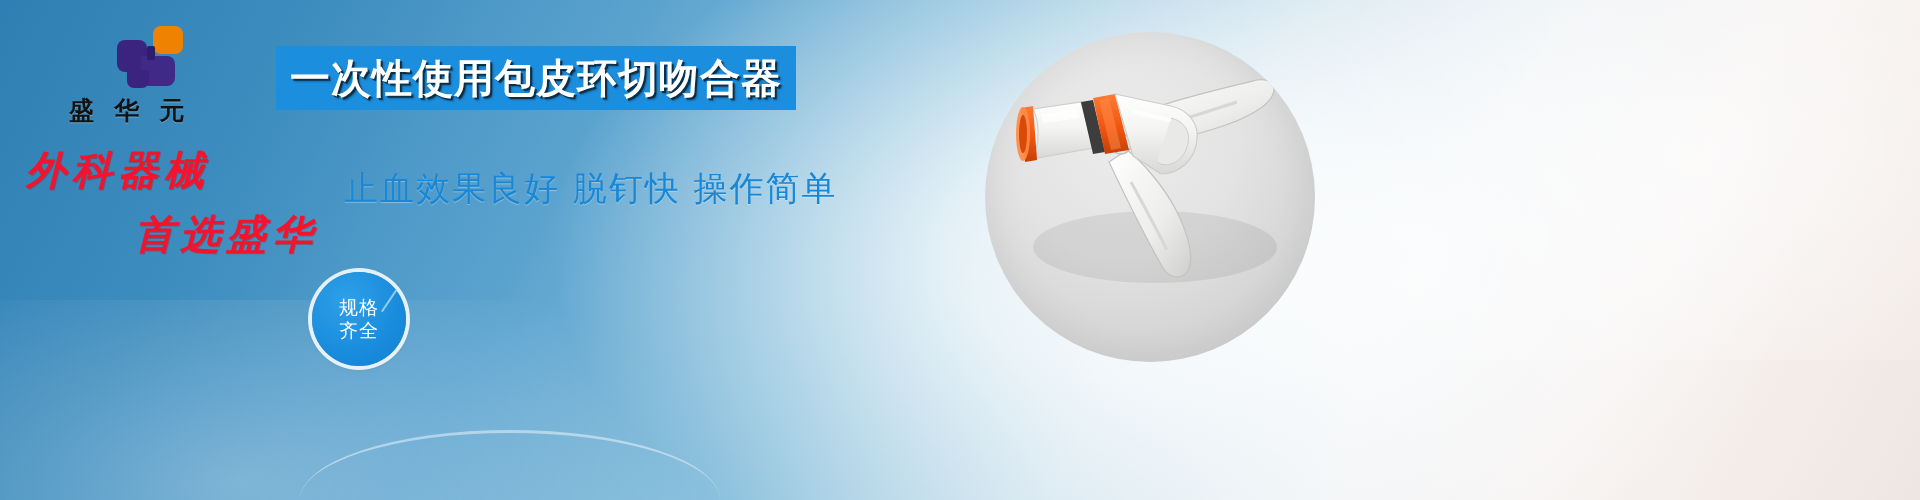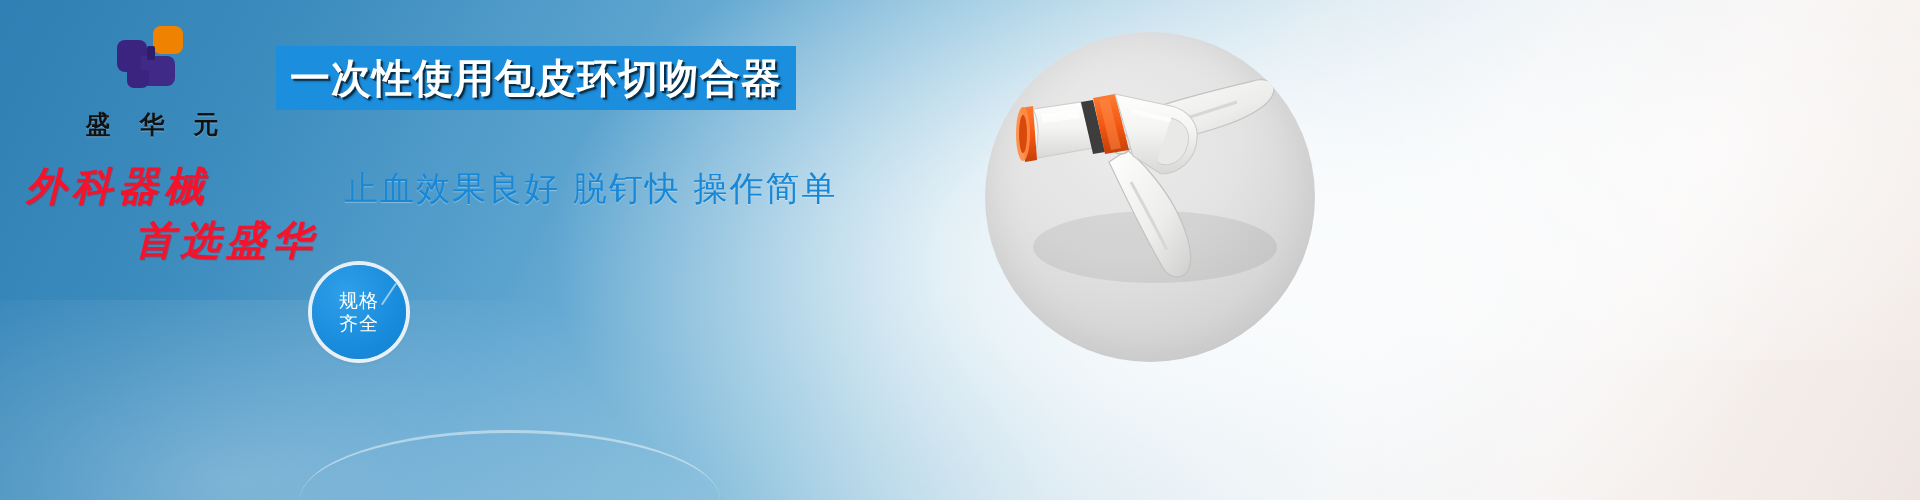--- a/index.html
+++ b/index.html
@@ -49,8 +49,8 @@
   #lg-d { left:10px; top:44px; width:22px; height:18px; background:#3a2480; border-radius:3px 3px 7px 7px; }
   #lg-e { left:30px; top:20px; width:8px;  height:14px; background:#2e1d6b; border-radius:2px; }
   #logo-name {
-    margin-top:20px; text-align:center;
-    font-family:Liberation Mono, monospace;
+    margin-top:6px; text-align:left;
+    font-family:Liberation Serif, serif;
     font-size:25px; font-weight:700; color:#111; letter-spacing:7px;
     text-indent:7px;
     text-shadow:0 1px 0 rgba(255,255,255,0.25);

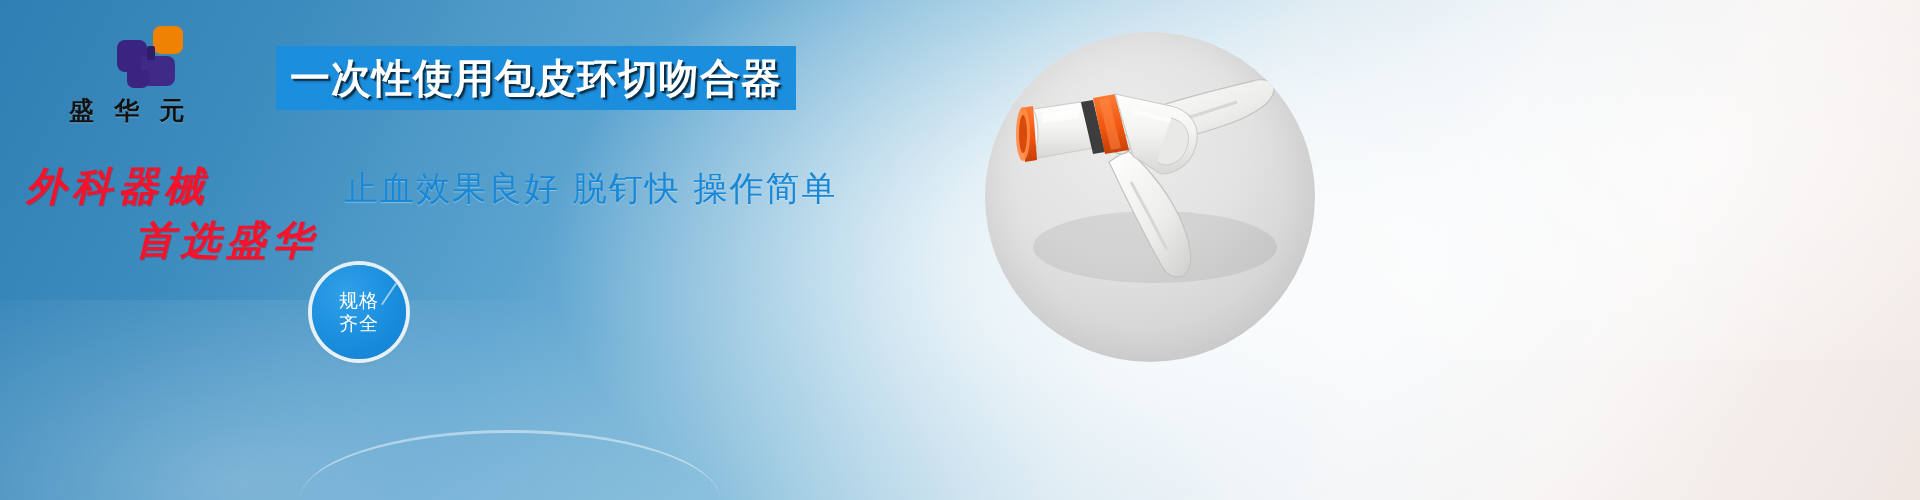--- a/index.html
+++ b/index.html
@@ -69,7 +69,7 @@
     text-shadow:1px 1px 0 rgba(180,0,16,0.35);
     white-space:nowrap;
   }
-  #red-line-1 { margin-left:4px;margin-top:16px; }
+  #red-line-1 { margin-left:4px; }
   #red-line-2 { margin-left:112px; margin-top:14px; }
 
   

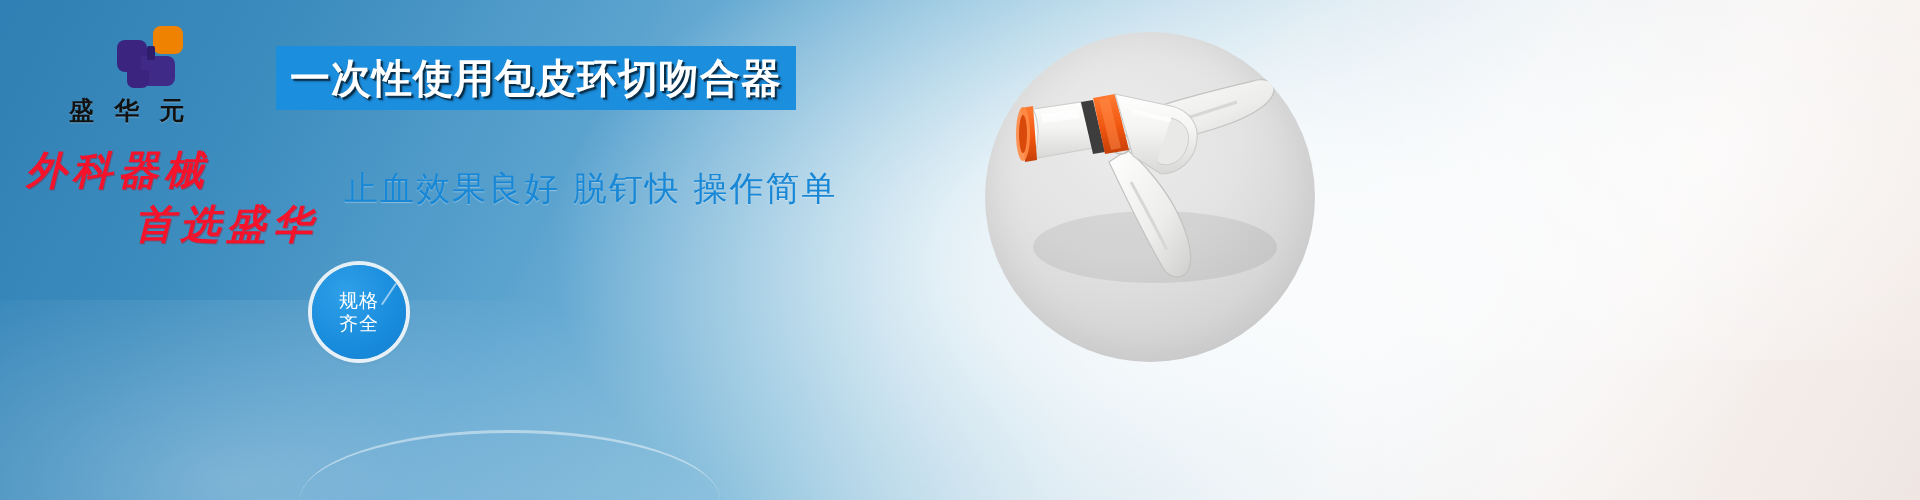--- a/index.html
+++ b/index.html
@@ -70,7 +70,7 @@
     white-space:nowrap;
   }
   #red-line-1 { margin-left:4px; }
-  #red-line-2 { margin-left:112px; margin-top:14px; }
+  #red-line-2 { margin-left:112px; margin-top:24px; }
 
   
   #title-bar {

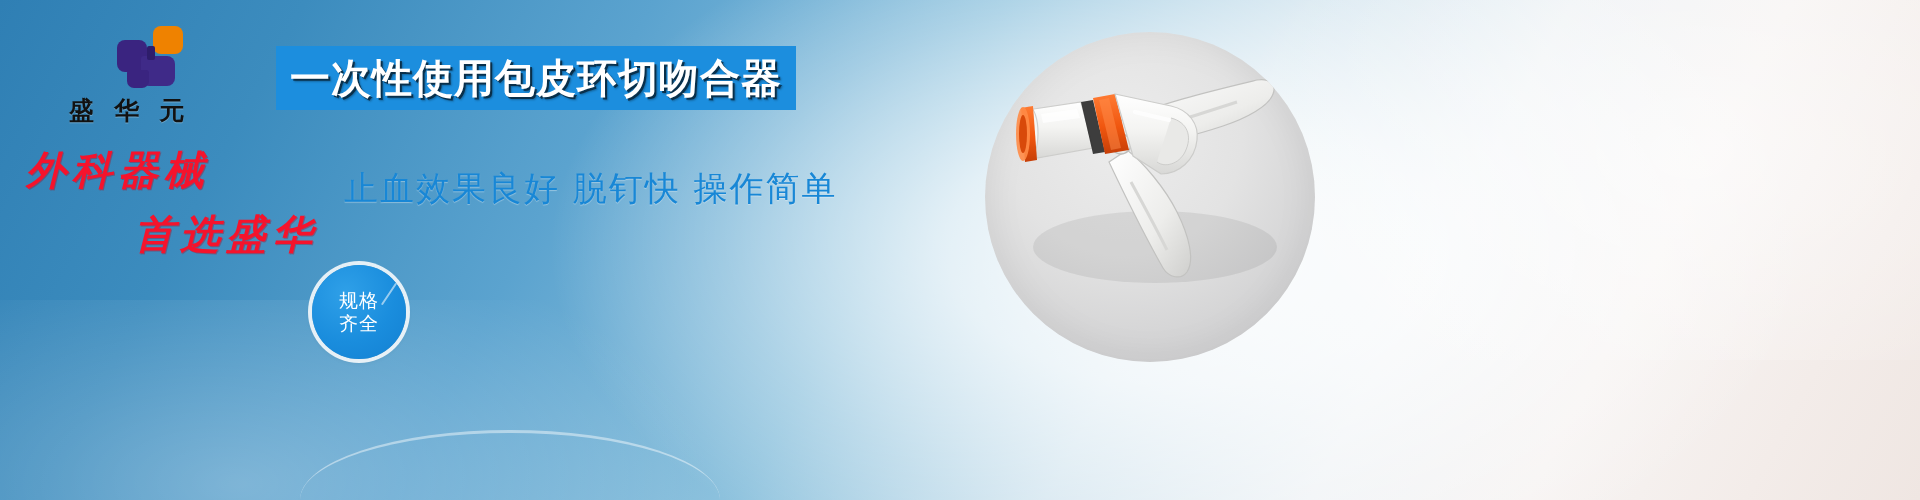--- a/index.html
+++ b/index.html
@@ -102,7 +102,7 @@
   }
 
   
-  #badges { position:absolute; left:312px; top:265px; display:flex; }
+  #badges { position:absolute; left:312px; top:272px; display:flex; }
   .badge {
     position:relative; width:94px; height:94px; border-radius:50%;
     background:radial-gradient(circle at 36% 30%, #2fa0e8 0%, #1a8ddd 55%, #1380d2 100%);

